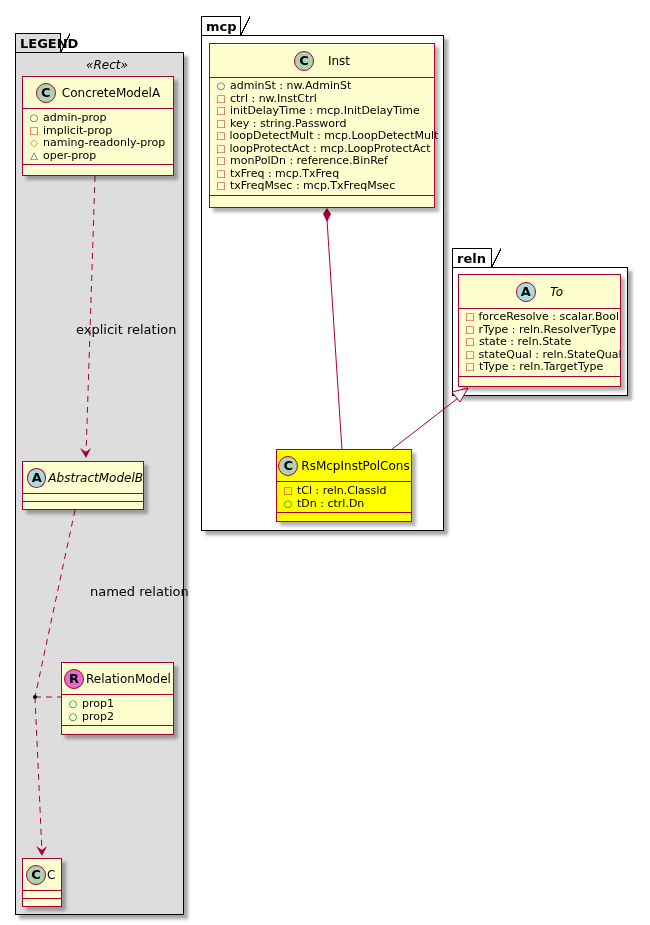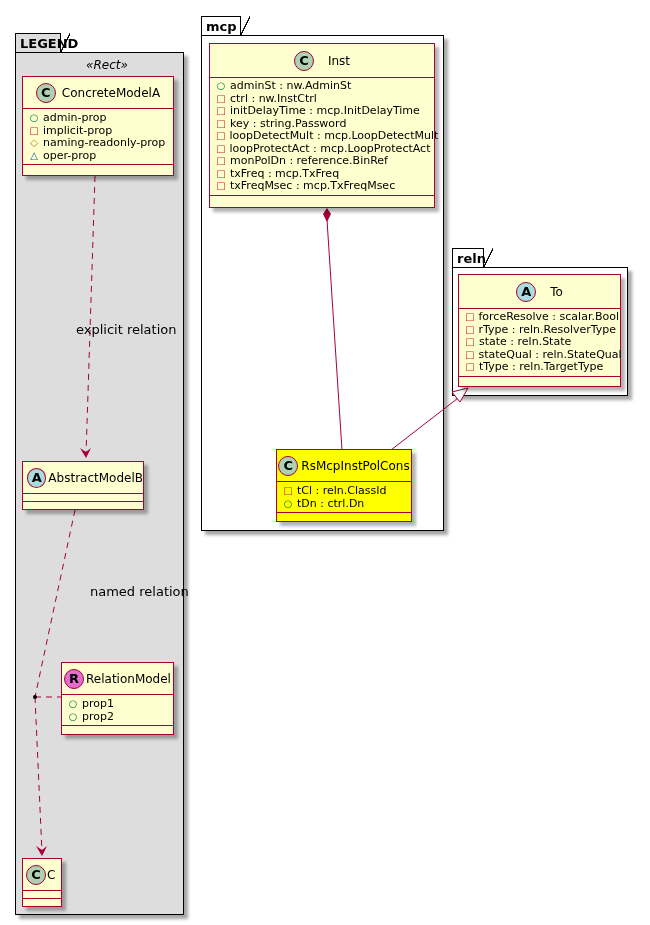--- a/index.html
+++ b/index.html
@@ -49,7 +49,7 @@
 </div>
 <div class="pkg-body" style="left:201px;top:35px;width:243px;height:496px;background:#fff;"></div>
 
-<div class="pkg-tab white" style="left:452px;top:248px;width:32px;">
+<div class="pkg-tab white" style="left:452px;top:248px;width:40px;">
   <span>reln</span>
 </div>
 <div class="pkg-body" style="left:452px;top:267px;width:176px;height:129px;background:#fff;"></div>

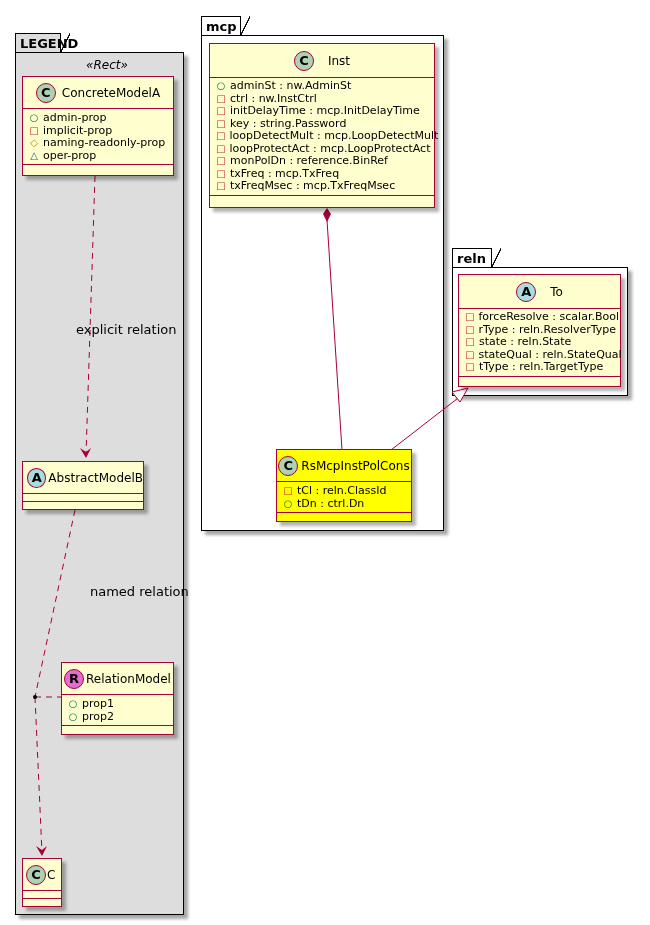--- a/index.html
+++ b/index.html
@@ -24,7 +24,7 @@
   .circ.a { background:#a9dcdf; }
   .circ.r { background:#e36ccf; }
   .cls .name { font-size:12px; }
-  .cls .name.it { }
+  .cls .name.it { font-style:italic; }
   .cls .attrs { padding:3px 6px 2px 6px; border-bottom:1.5px solid #a80036; line-height:12.5px; }
   .attr { display:flex; align-items:center; white-space:nowrap; }
   .vis { width:10px; display:inline-block; margin-right:4px; font-size:10px; text-align:center; }

